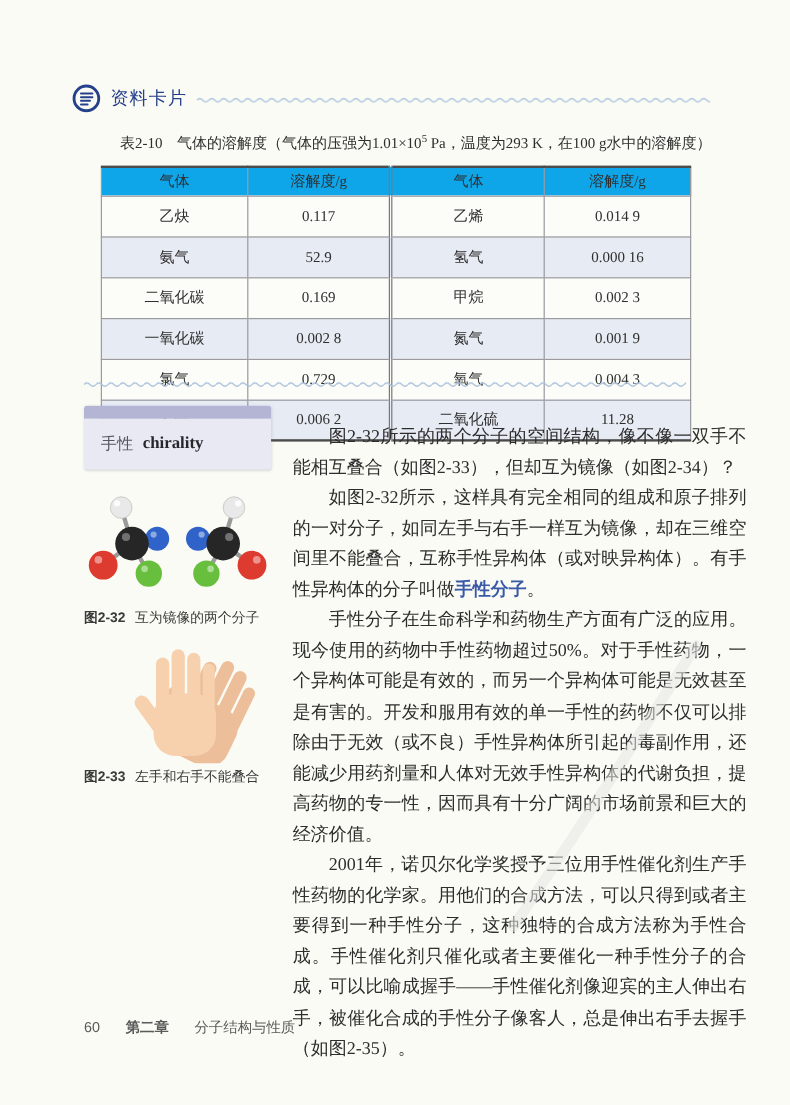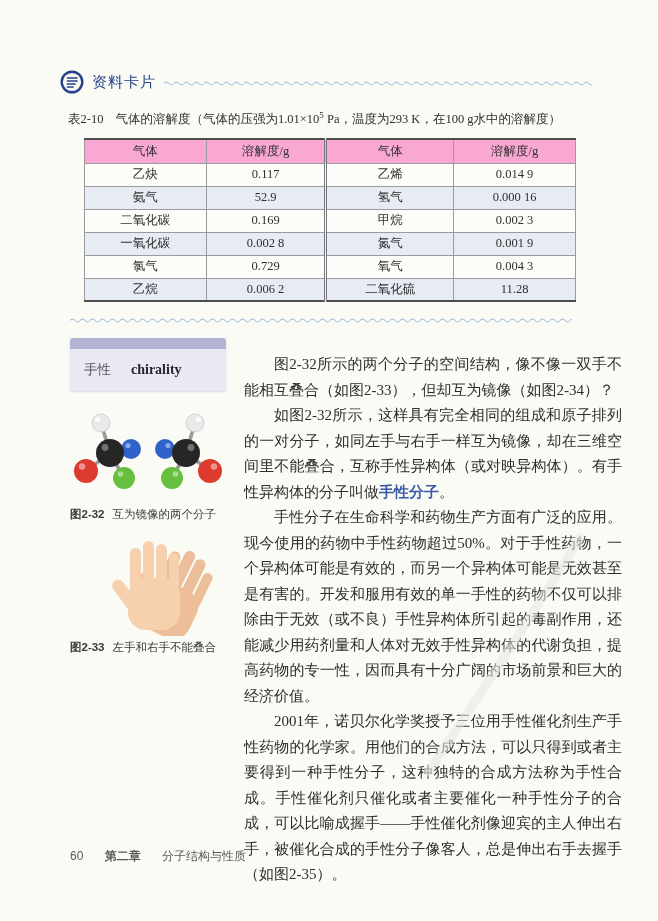--- a/index.html
+++ b/index.html
@@ -29,7 +29,7 @@
 
   
   .table-title {
-    position: absolute; top: 110px; left: 68px; right: 60px;
+    position: absolute; top: 110px; left: 100px; right: 60px;
     font-size: 12.5px; color: #2e2e2e;
   }
   .table-title .tt-label { margin-right: 12px; }

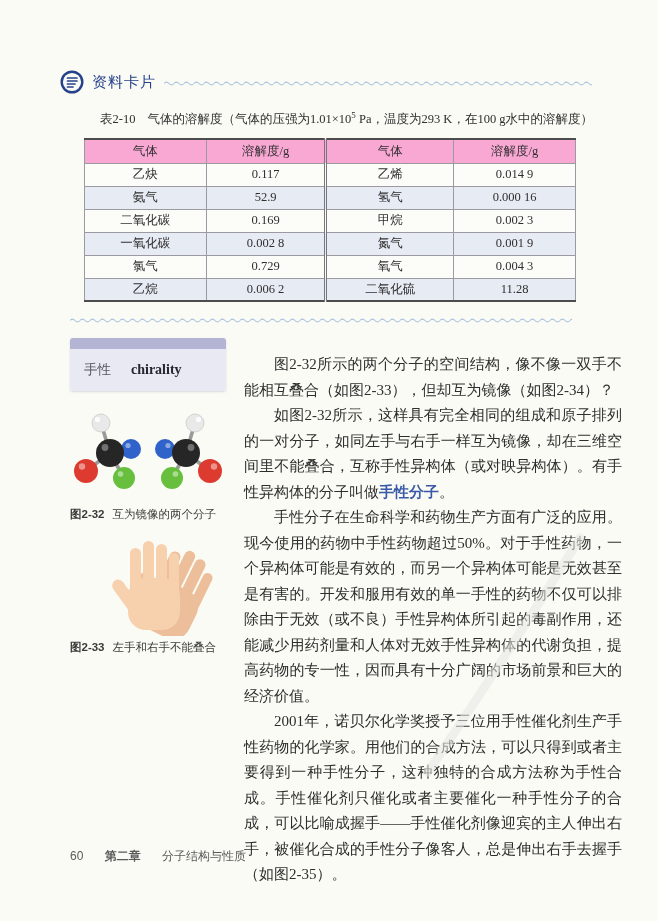--- a/index.html
+++ b/index.html
@@ -53,7 +53,7 @@
   table.solubility th:nth-child(3), table.solubility td:nth-child(3) {
     border-left: 3px double #77777d;
   }
-  table.solubility thead tr { background: #f9a8d4; }
+  table.solubility thead tr { background: #0ea5e9; }
   table.solubility tbody tr:nth-child(even) { background: #e7ebf3; }
   table.solubility tbody tr:nth-child(odd)  { background: #fcfcf8; }
   table.solubility col.c1 { width: 122px; }

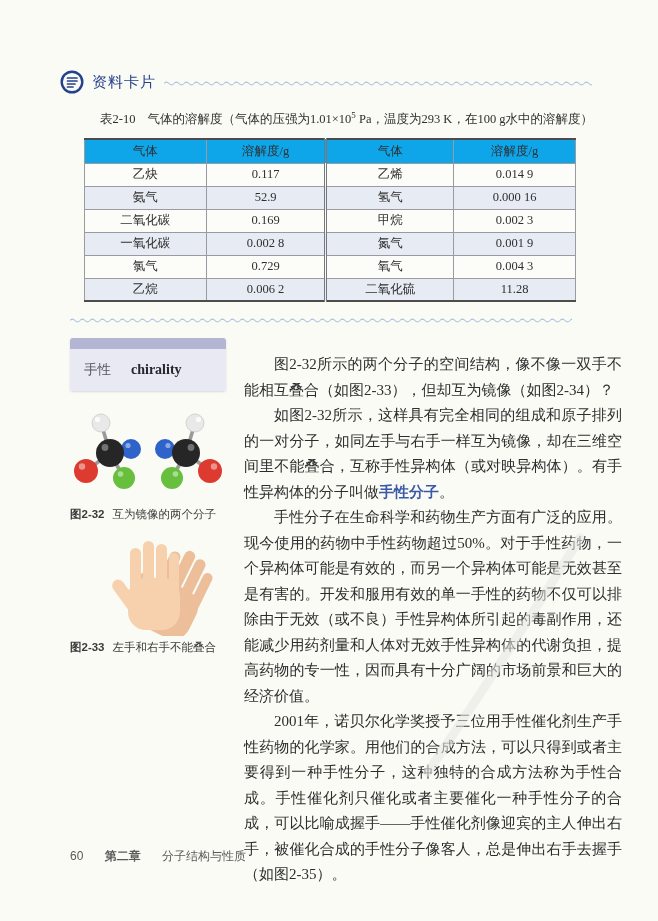--- a/index.html
+++ b/index.html
@@ -47,7 +47,7 @@
   table.solubility th, table.solubility td {
     border: 1px solid #9a9aa0;
     text-align: center; font-weight: normal;
-    height: 23px; padding: 0 4px;
+    height: 34px; padding: 0 4px;
   }
   table.solubility th { height: 24px; }
   table.solubility th:nth-child(3), table.solubility td:nth-child(3) {

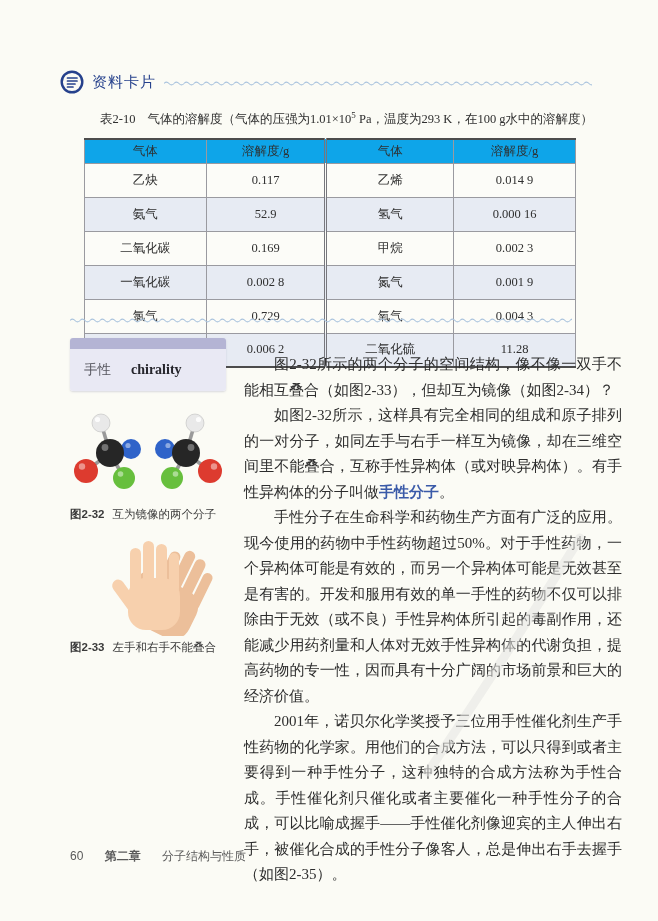--- a/index.html
+++ b/index.html
@@ -75,7 +75,7 @@
   .vocab-bar { height: 11px; background: #b4b4d4; }
   .vocab-body {
     background: #e9e9f4; height: 42px;
-    display: flex; align-items: center; padding-left: 14px; gap: 20px;
+    display: flex; align-items: center; padding-left: 14px; gap: 8px;
   }
   .vocab-cn { font-size: 13.5px; color: #56565e; }
   .vocab-en { font-size: 14px; font-weight: bold; color: #26262c; }

